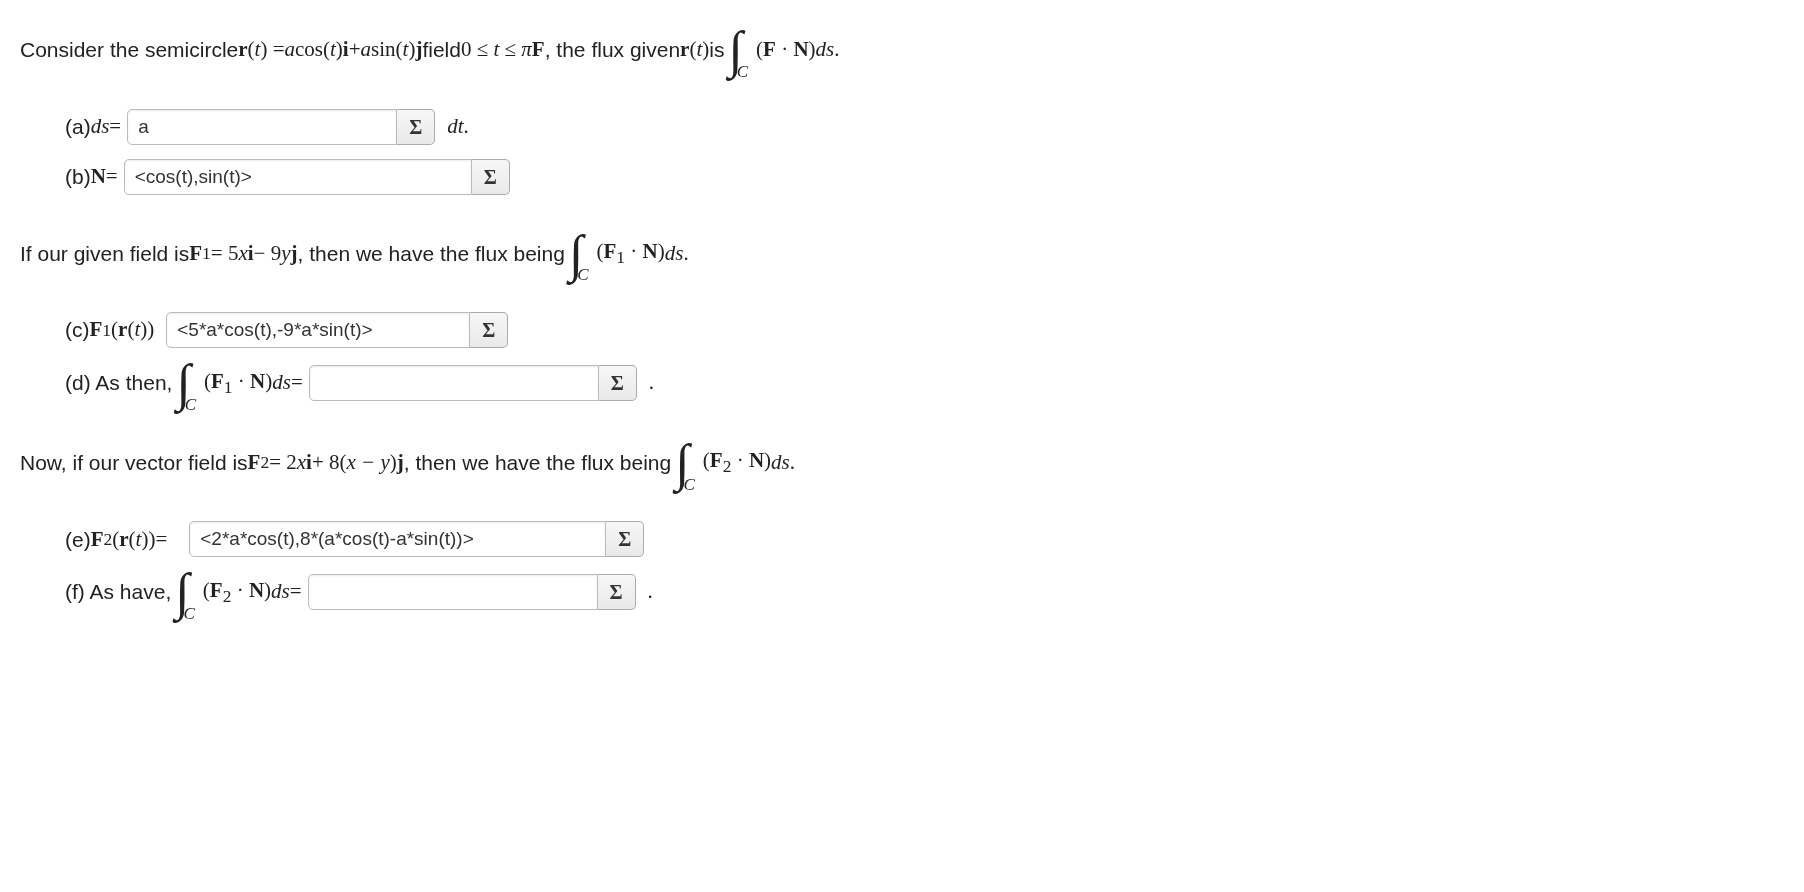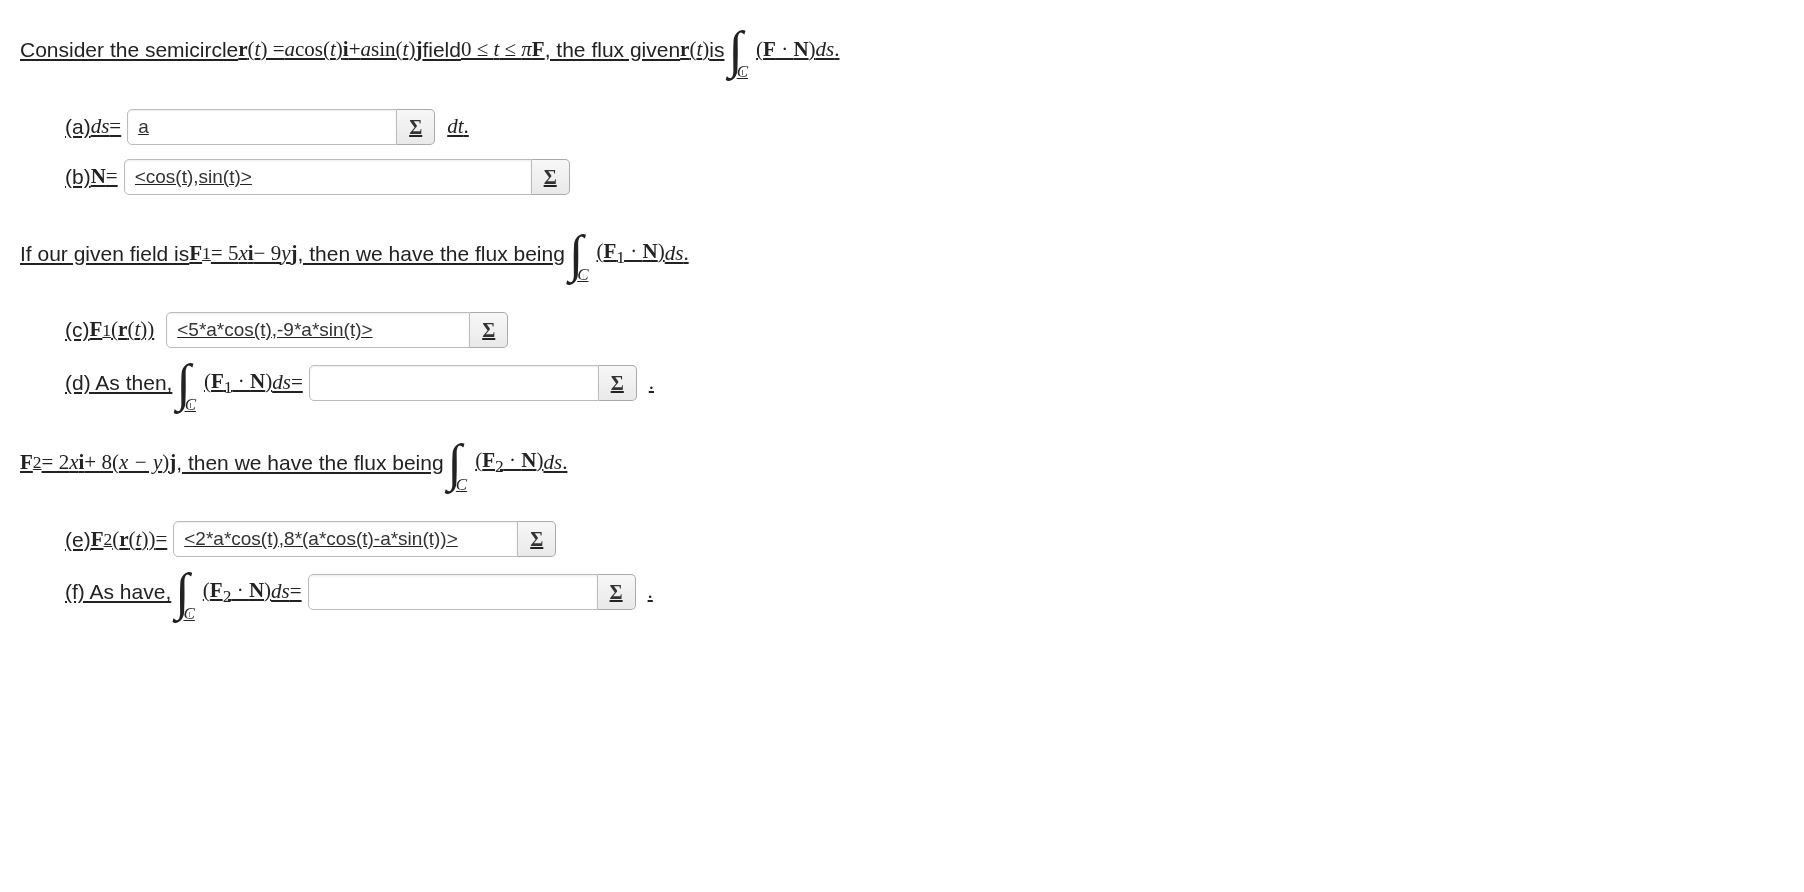--- a/index.html
+++ b/index.html
@@ -15,7 +15,6 @@
     align-items: center;
     flex-wrap: wrap;
     margin: 14px 0;
-    text-decoration: underline;
   }
   .indent {
     margin-left: 45px;

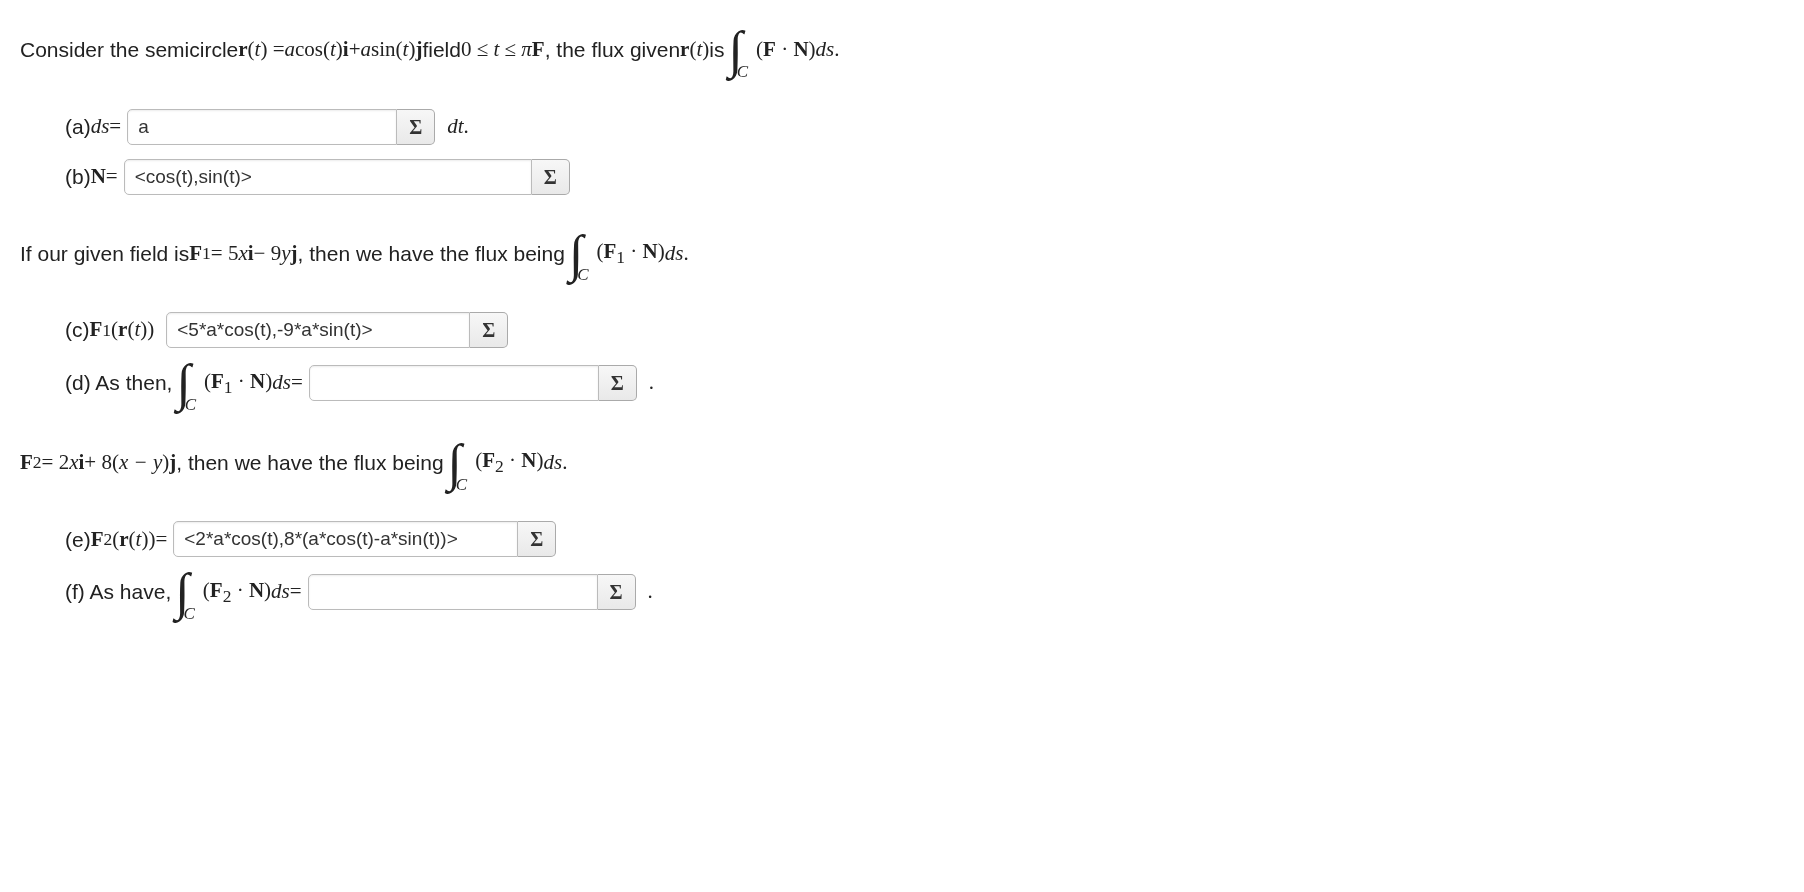--- a/index.html
+++ b/index.html
@@ -144,7 +144,7 @@
   <span class="math-r bold">N</span>
   <span class="math-r"> = </span>
   <span class="input-wrap">
-    <input type="text" style="width: 408px;" value="&lt;cos(t),sin(t)&gt;">
+    <input type="text" style="width: 348px;" value="&lt;cos(t),sin(t)&gt;">
     <div class="sigma-btn">Σ</div>
   </span>
 </div>

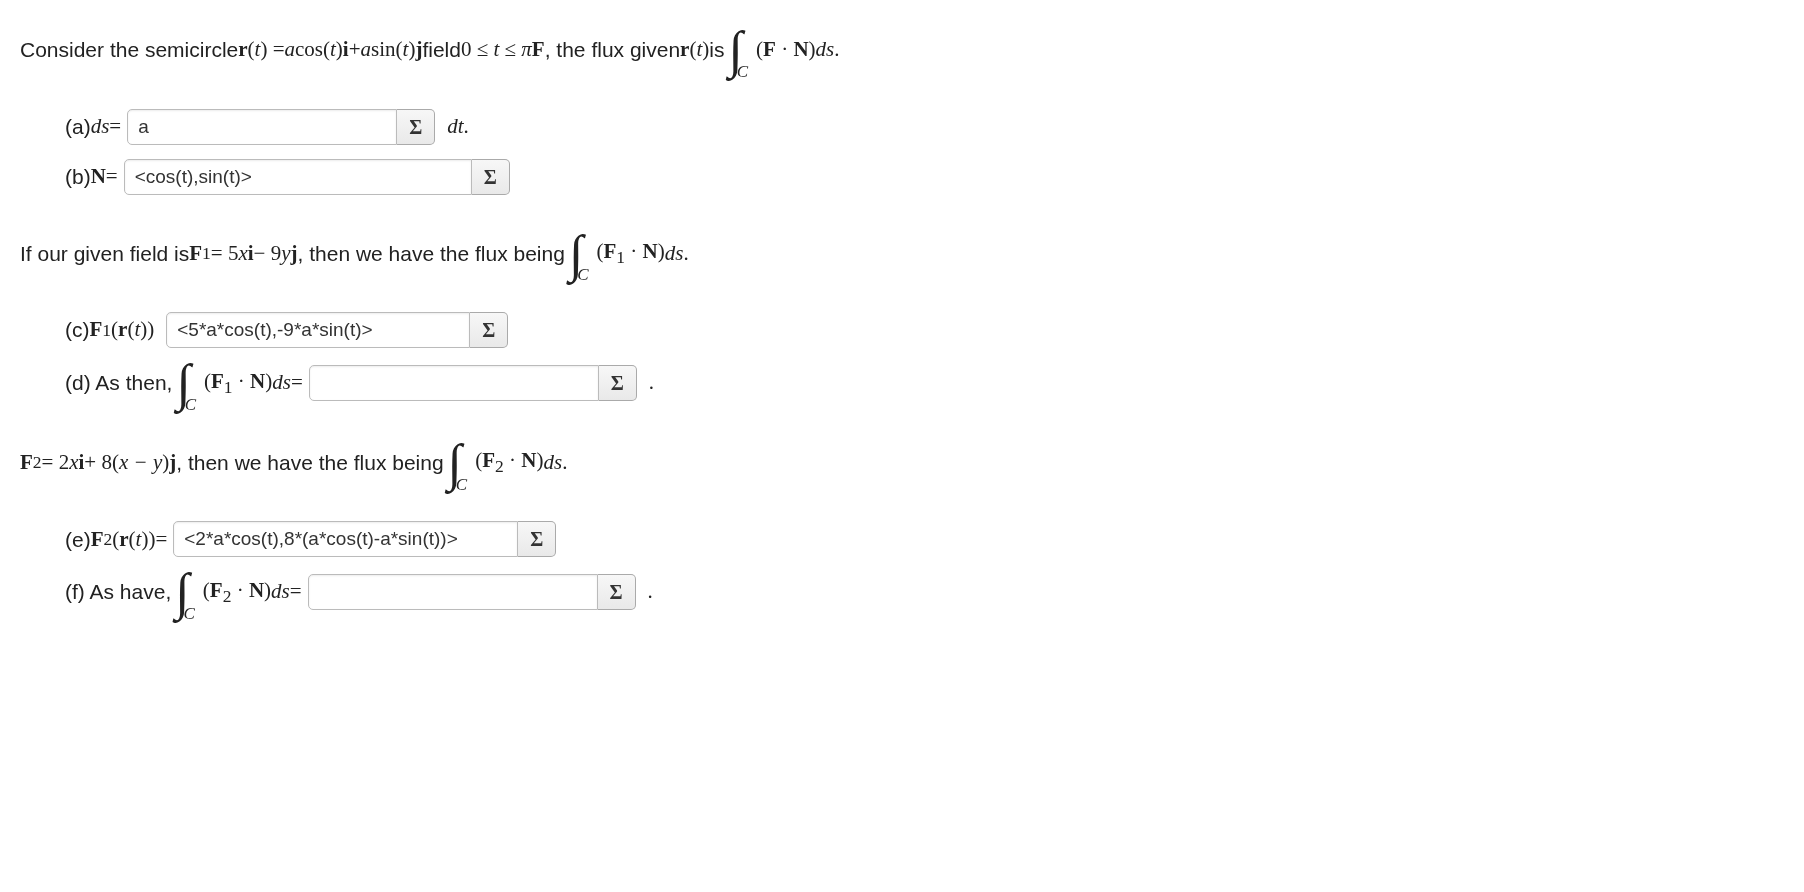--- a/index.html
+++ b/index.html
@@ -205,6 +205,7 @@
 <div class="spacer-v"></div>
 
 <div class="line">
+  <span>Now, if our vector field is </span>
   <span class="math-r bold">F</span>
   <sub class="math-r">2</sub>
   <span class="math-r"> = 2</span>

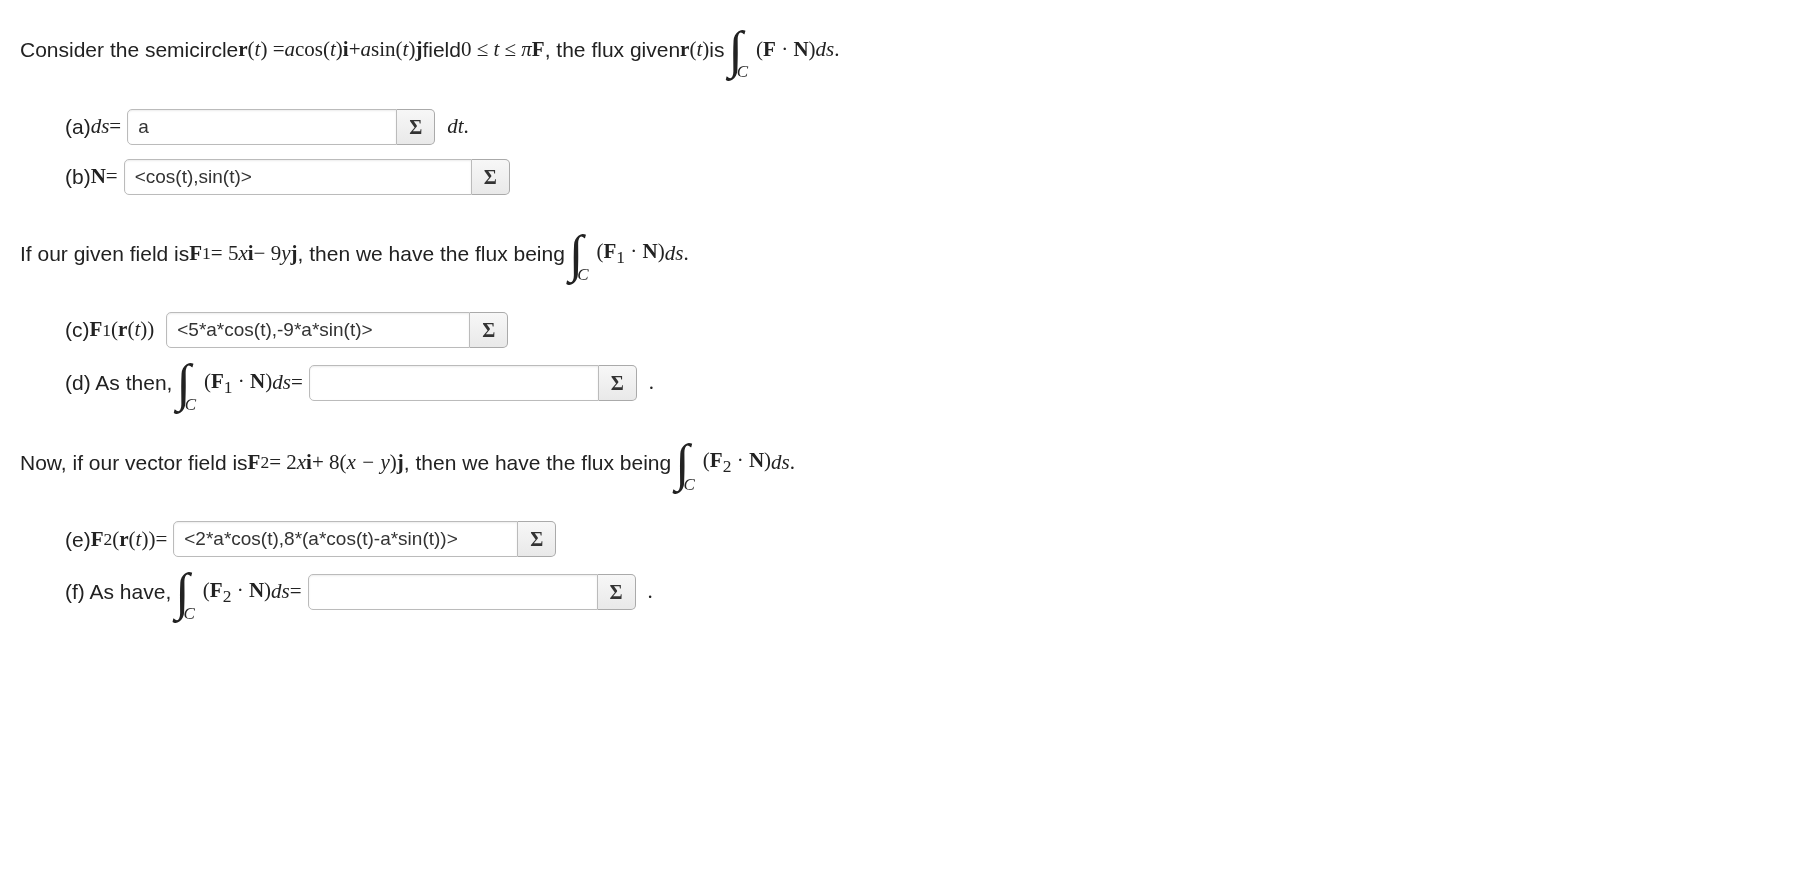--- a/index.html
+++ b/index.html
@@ -234,7 +234,7 @@
   <span class="math-r">(<span class="bold">r</span>(<span class="math-i">t</span>))</span>
   <span class="math-r"> = </span>
   <span class="input-wrap">
-    <input type="text" style="width: 345px;" value="&lt;2*a*cos(t),8*(a*cos(t)-a*sin(t))&gt;">
+    <input type="text" style="width: 417px; margin-left: 16px;" value="&lt;2*a*cos(t),8*(a*cos(t)-a*sin(t))&gt;">
     <div class="sigma-btn">Σ</div>
   </span>
 </div>

